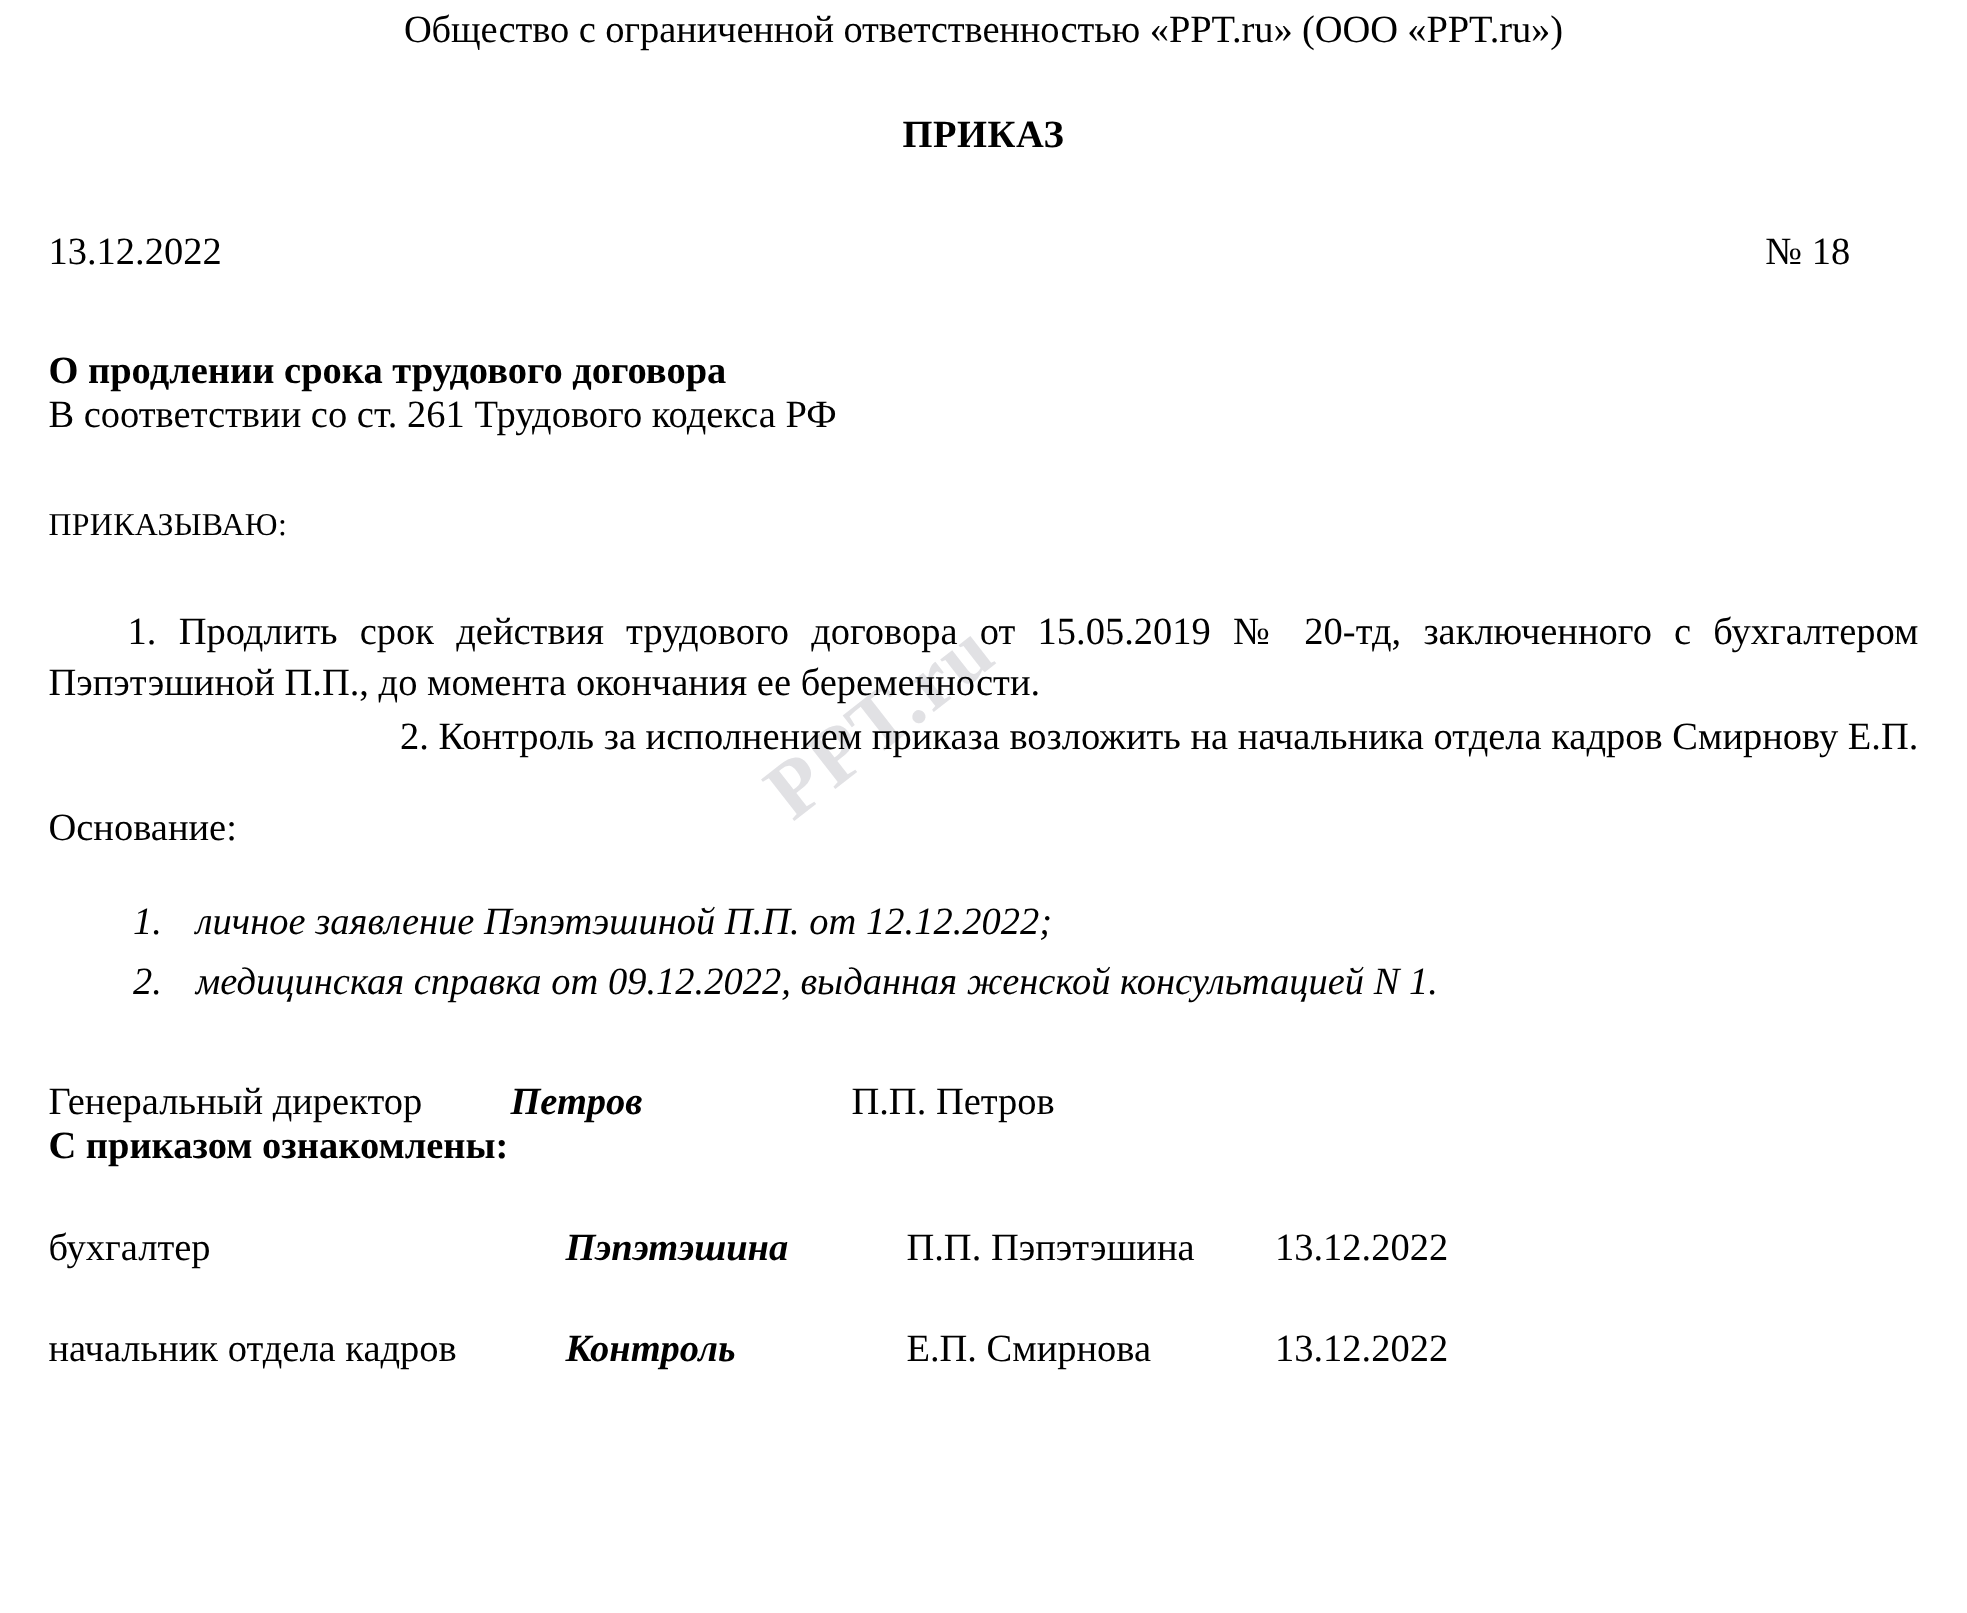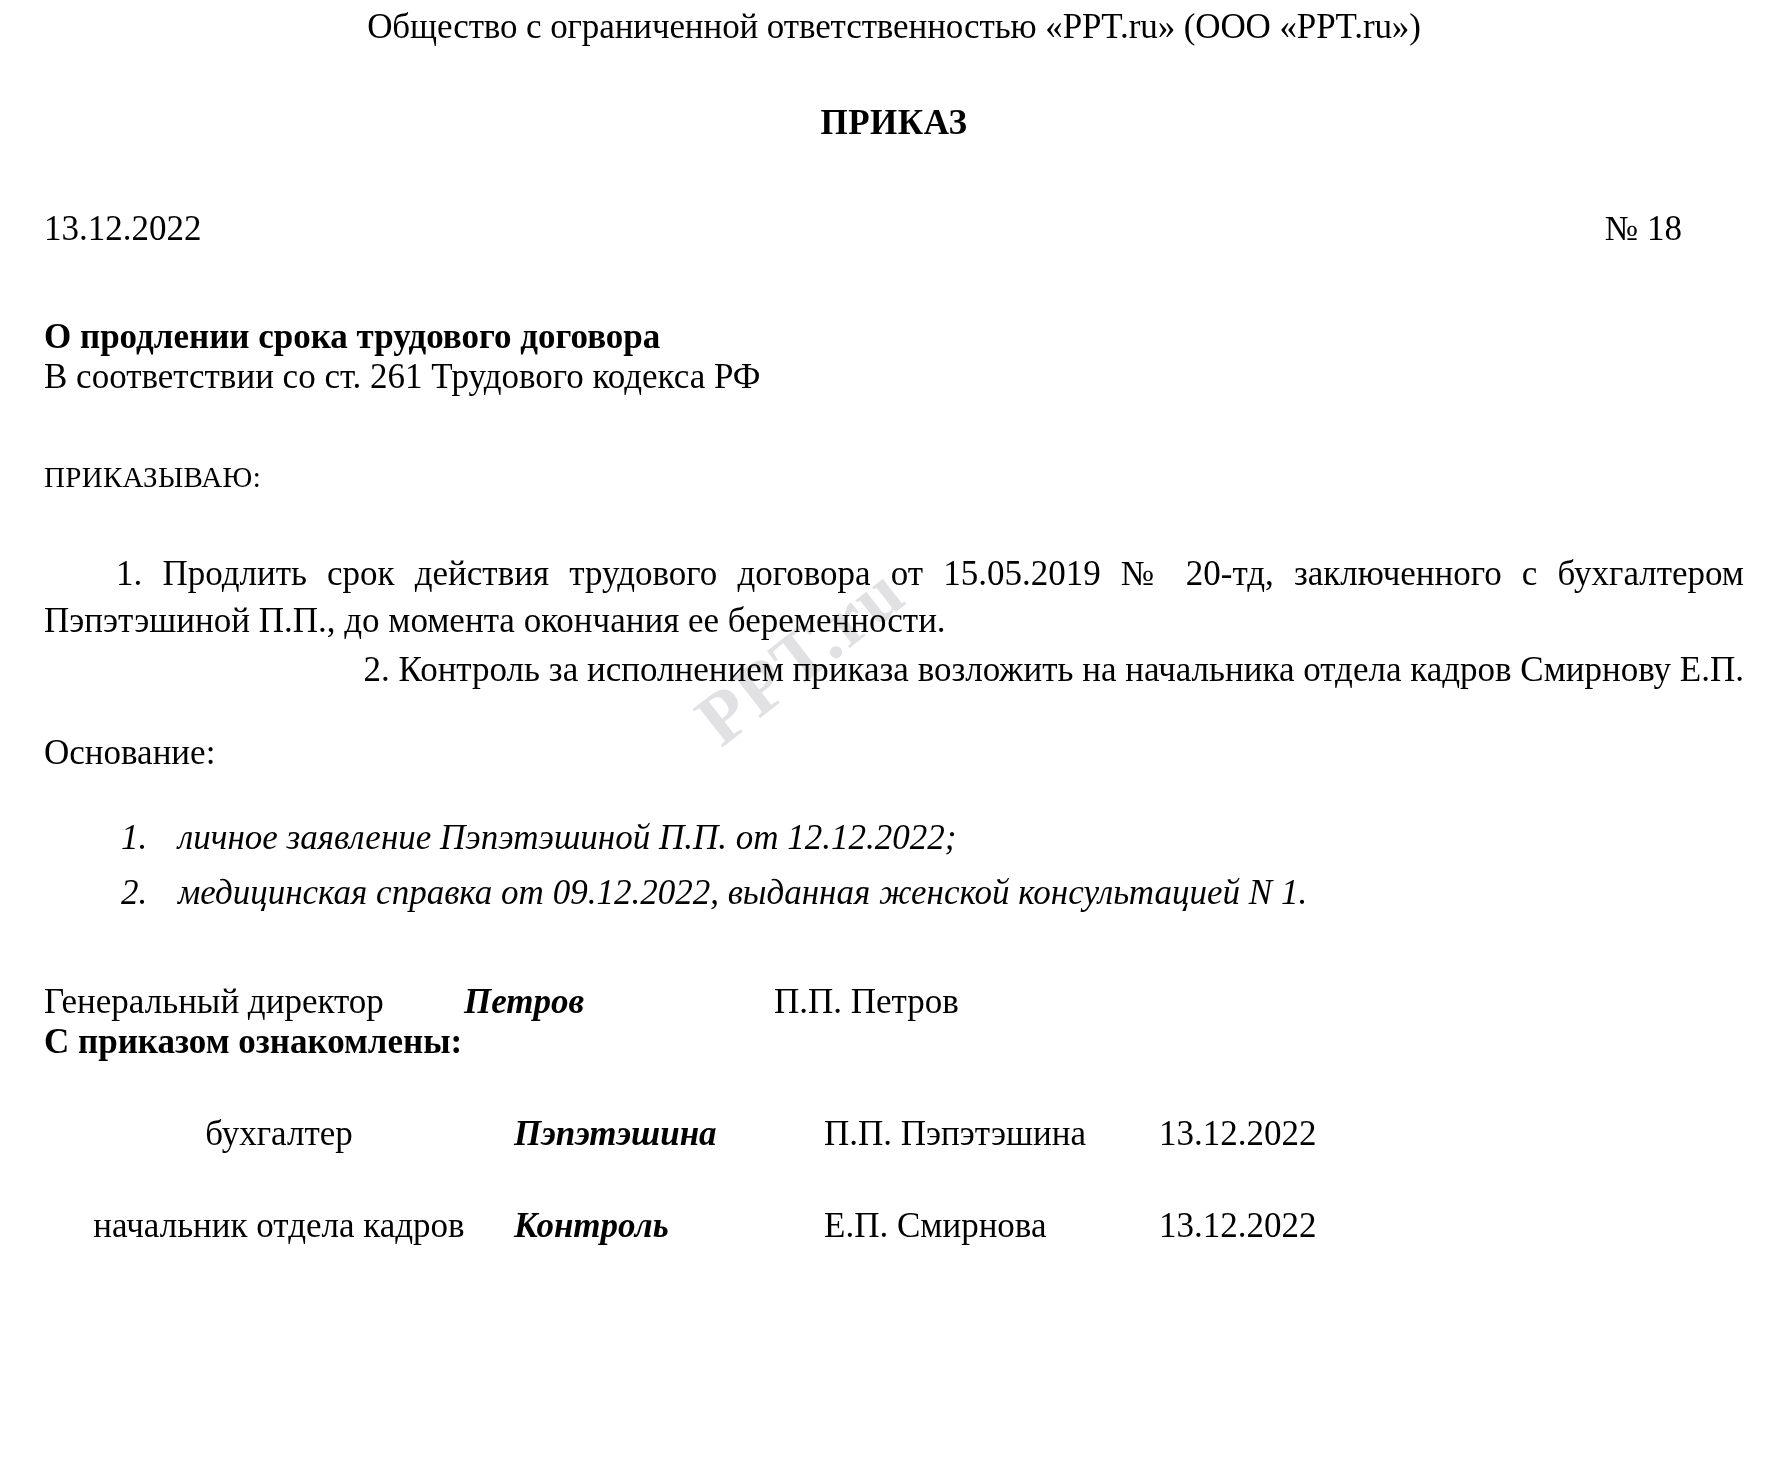--- a/index.html
+++ b/index.html
@@ -130,7 +130,7 @@
     font-size: 35px;
     margin-top: 52px;
   }
-  .ack-row .post { width: 470px; text-align: center; }
+  .ack-row .post { width: 470px; }
   .ack-row .signature {
     width: 310px;
     font-style: italic;

